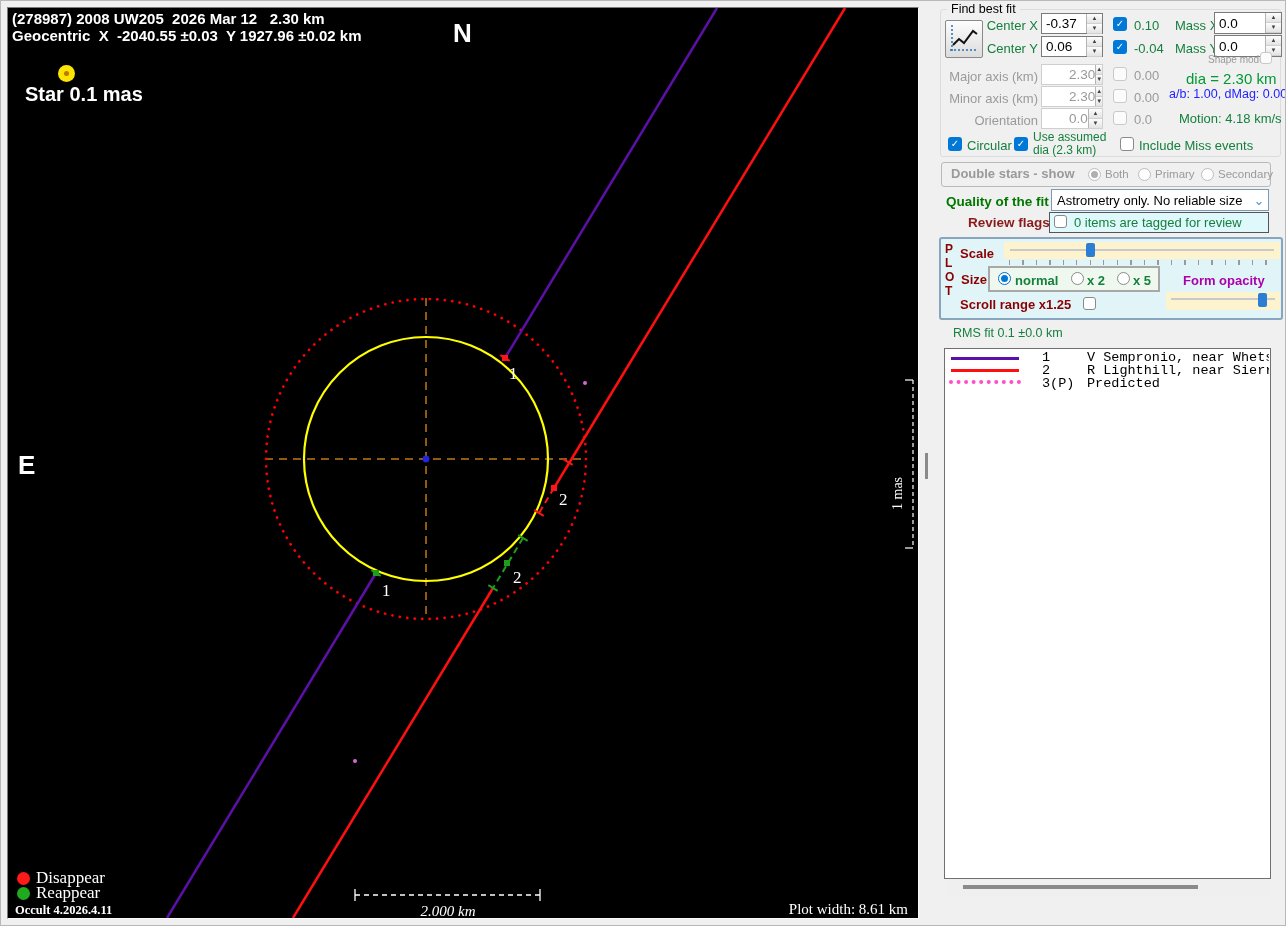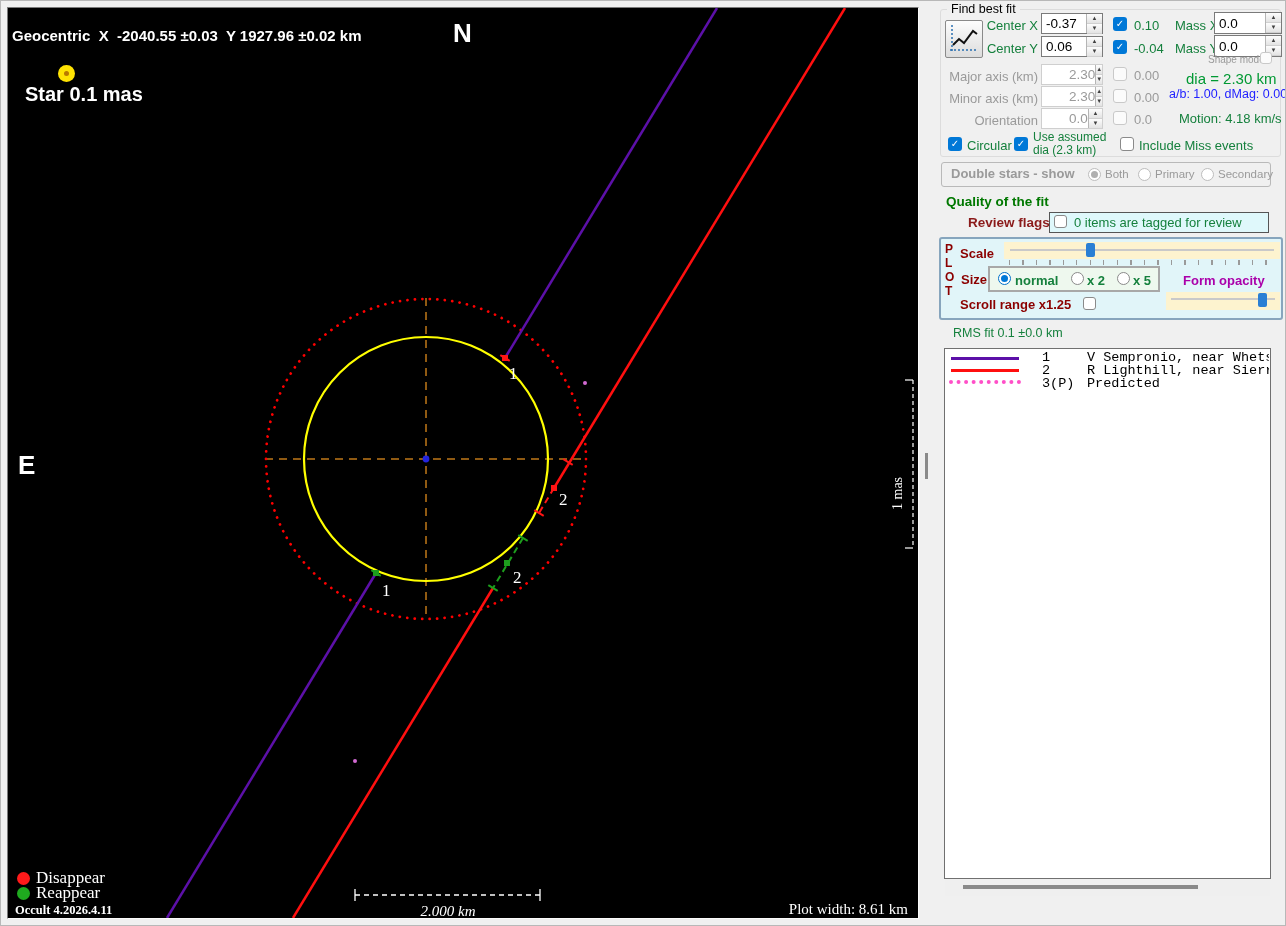--- a/index.html
+++ b/index.html
@@ -108,6 +108,7 @@
         <line x1="532" y1="881" x2="532" y2="893" stroke="#fff" stroke-width="1.3"></line>
       </svg>
 
+    <div class="plot-text ptitle pre" style="left:4px;top:2px">(278987) 2008 UW205  2026 Mar 12   2.30 km</div>
     <div class="plot-text ptitle pre" style="left:4px;top:19px">Geocentric  X  -2040.55 ±0.03  Y 1927.96 ±0.02 km</div>
 
     <div class="plot-text dir" style="left:445px;top:10px">N</div>

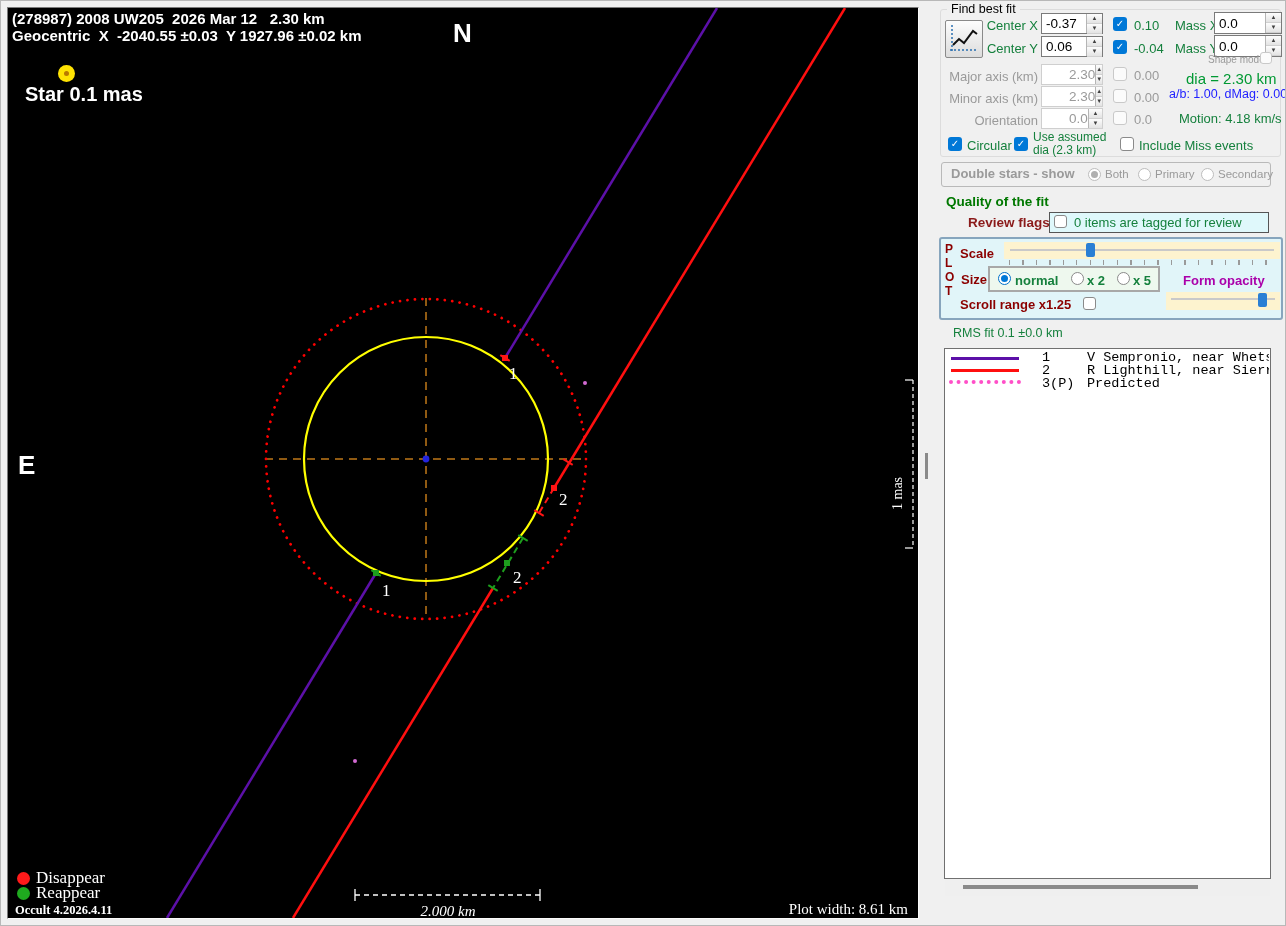--- a/index.html
+++ b/index.html
@@ -245,6 +245,10 @@
   <div class="lbl dis" style="left:1217px;top:167px;font-size:11.5px">Secondary</div>
 
   <div class="lbl" style="left:945px;top:193px;font-weight:bold;font-size:13.5px;color:#007800">Quality of the fit</div>
+  <div class="combo" style="left:1050px;top:188px;width:218px;height:22px">
+    <div class="txt">Astrometry only. No reliable size</div>
+    <div class="chev">⌄</div>
+  </div>
 
   <div class="lbl" style="left:967px;top:214px;font-weight:bold;font-size:13.5px;color:#8b1a1a">Review flags</div>
   <div class="abs" style="left:1048px;top:211px;width:220px;height:21px;background:#dff8fb;border:1px solid #555;box-sizing:border-box"></div>

